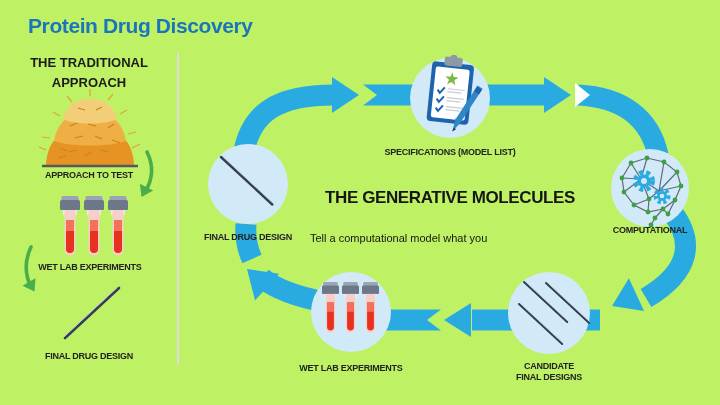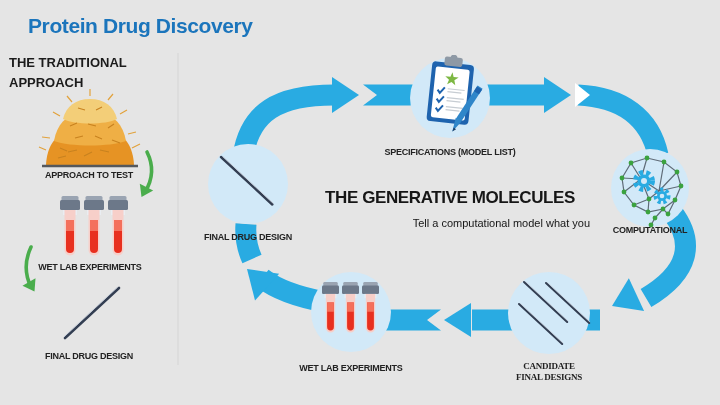--- a/index.html
+++ b/index.html
@@ -3,7 +3,7 @@
 <meta charset="utf-8">
 <style>
   html,body{margin:0;padding:0;background:#fff;}
-  .slide{position:relative;width:720px;height:405px;background:#e5e5e5;overflow:hidden;
+  .slide{position:relative;width:720px;height:405px;background:#bef264;overflow:hidden;
          font-family:"Liberation Sans",sans-serif;color:#1d1d1d;}
   .page-title{position:absolute;left:28px;top:14px;font-size:21px;font-weight:bold;
               color:#1B75BC;letter-spacing:-0.4px;}

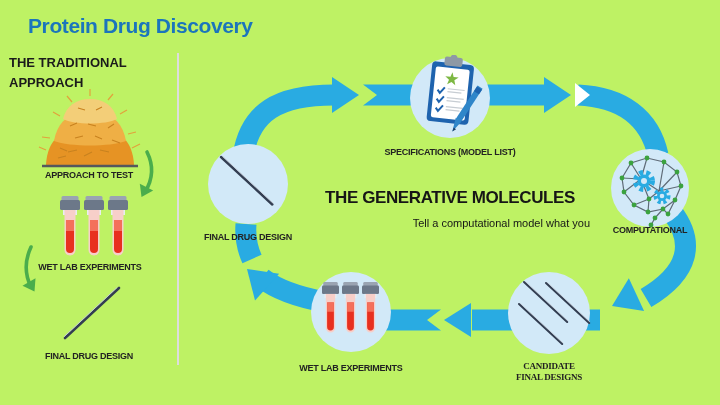--- a/index.html
+++ b/index.html
@@ -7,7 +7,7 @@
          font-family:"Liberation Sans",sans-serif;color:#1d1d1d;}
   .page-title{position:absolute;left:28px;top:14px;font-size:21px;font-weight:bold;
               color:#1B75BC;letter-spacing:-0.4px;}
-  .left-heading{position:absolute;left:9px;top:53px;width:160px;text-align:left;
+  .left-heading{position:absolute;left:9px;top:53px;width:160px;text-align:center;
                 font-size:13px;font-weight:bold;line-height:20px;color:#1b1b1b;}
   .left-heading span{display:block;}
   .lbl{position:absolute;text-align:center;font-size:9px;font-weight:bold;

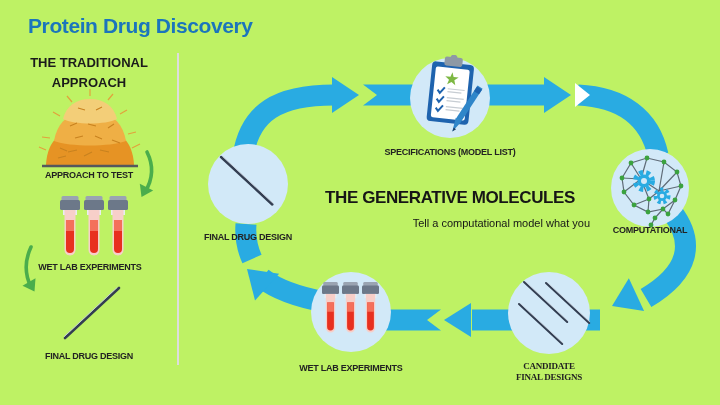--- a/index.html
+++ b/index.html
@@ -17,7 +17,7 @@
   .cycle-svg{position:absolute;left:185px;top:55px;}
   .gen-heading{position:absolute;left:310px;top:188px;width:280px;text-align:center;
                font-size:17px;font-weight:bold;letter-spacing:-0.4px;color:#161616;}
-  .gen-sub{position:absolute;left:310px;top:215px;width:280px;text-align:right;
+  .gen-sub{position:absolute;left:310px;top:230px;width:280px;text-align:left;
            font-size:11px;line-height:16px;color:#161616;}
   .gen-sub span{display:block;}
 </style>

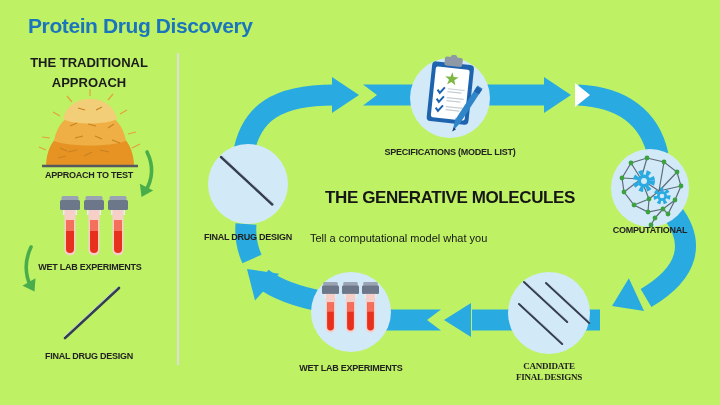--- a/index.html
+++ b/index.html
@@ -211,7 +211,7 @@
   <div class="lbl" style="left:583px;top:225px;width:134px;">
     <span style="display:block">COMPUTATIONAL</span>
   </div>
-  <div class="lbl" style="left:482px;top:361px;width:134px;font-family:Liberation Serif, serif;">
+  <div class="lbl" style="left:482px;top:361px;width:134px;">
     <span style="display:block">CANDIDATE</span>
     <span style="display:block">FINAL DESIGNS</span>
   </div>

